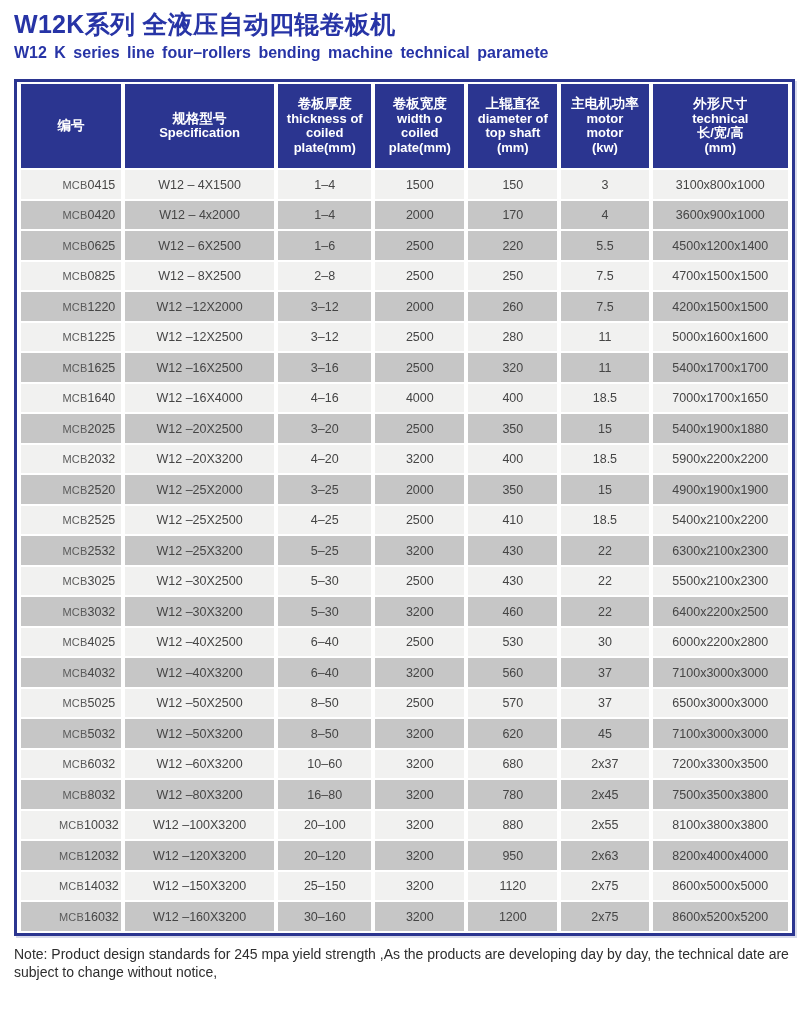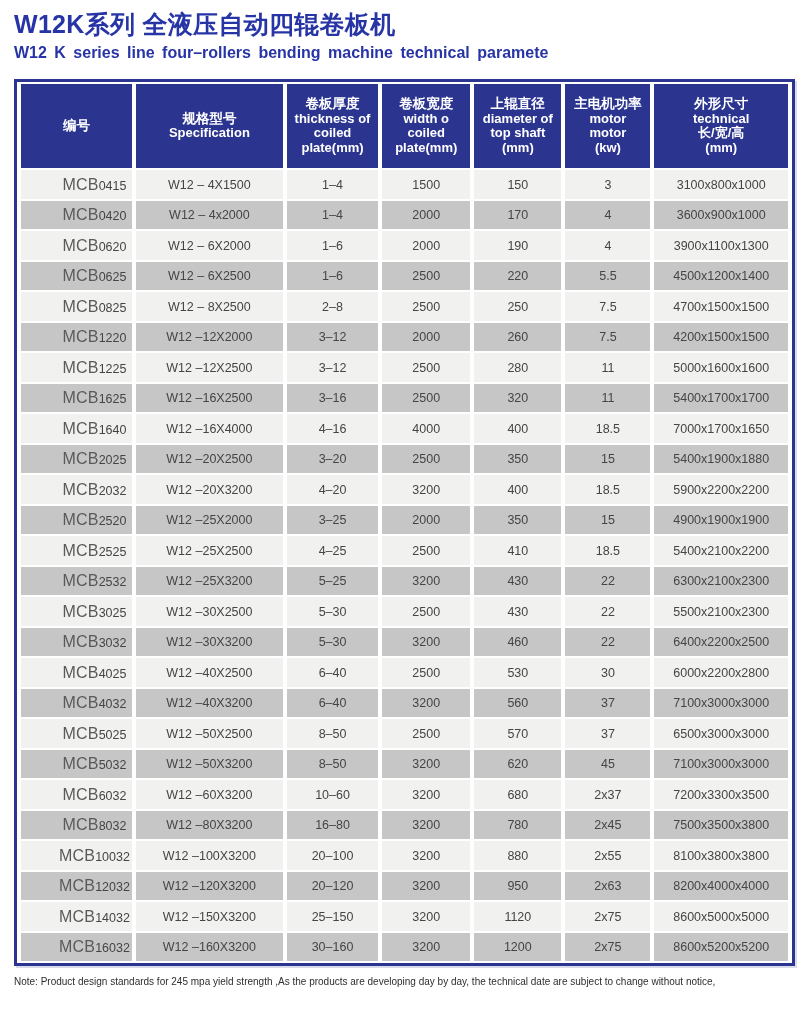--- a/index.html
+++ b/index.html
@@ -60,7 +60,7 @@
   }
   tr.odd td{background:var(--row-light);}
   tr.even td{background:var(--row-dark);}
-  td .mp{font-size:16px;color:#5a5a5a;letter-spacing:0.2px;margin-left:36px;}
+  td .mp{font-size:11px;color:#5a5a5a;letter-spacing:0.2px;margin-left:36px;}
   .notes{margin-top:9px;}
   .note-en{
     font-size:10px;color:#2e2e2e;margin:0;line-height:1.3;

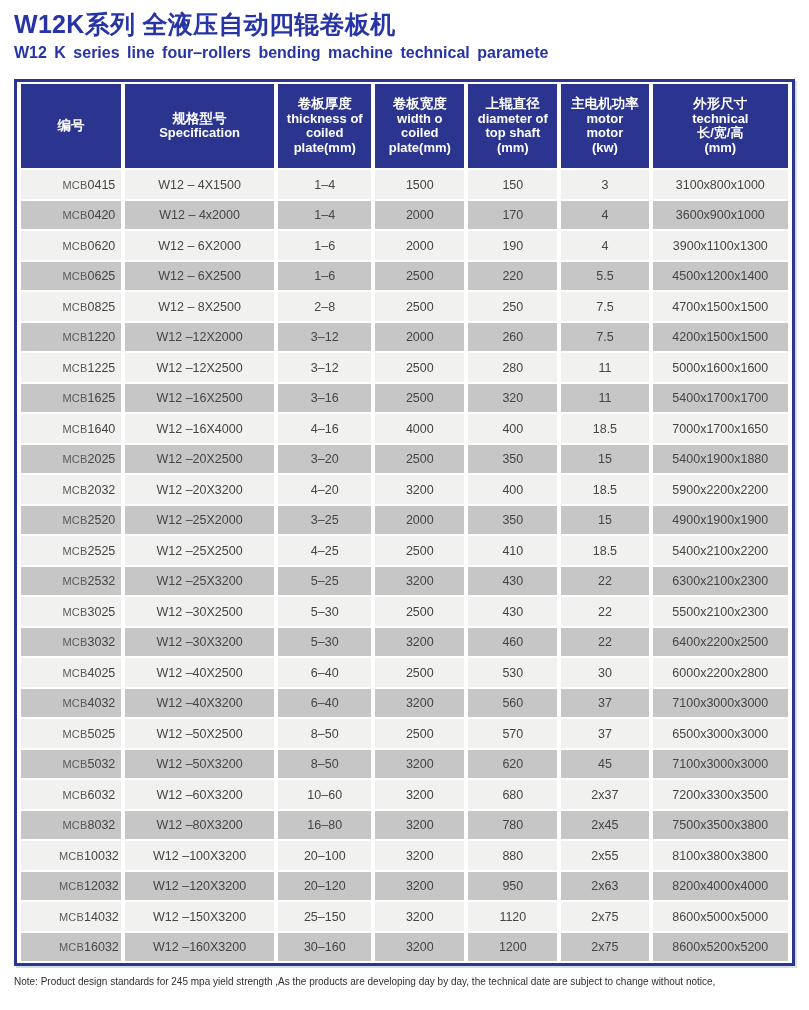--- a/index.html
+++ b/index.html
@@ -143,15 +143,6 @@
           <td>4</td>
           <td>3600x900x1000</td>
         </tr>
-        <tr class="odd">
-          <td><span class="mp">MCB</span>0620</td>
-          <td>W12 – 6X2000</td>
-          <td>1–6</td>
-          <td>2000</td>
-          <td>190</td>
-          <td>4</td>
-          <td>3900x1100x1300</td>
-        </tr>
         <tr class="even">
           <td><span class="mp">MCB</span>0625</td>
           <td>W12 – 6X2500</td>

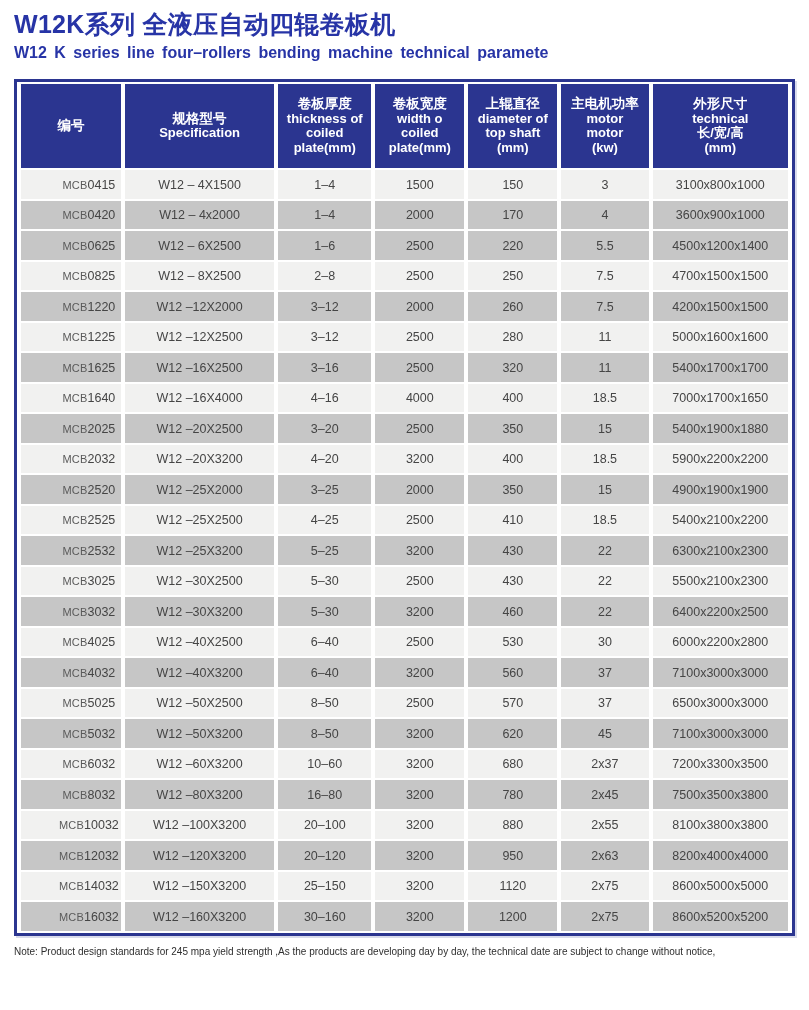--- a/index.html
+++ b/index.html
@@ -63,7 +63,7 @@
   td .mp{font-size:11px;color:#5a5a5a;letter-spacing:0.2px;margin-left:36px;}
   .notes{margin-top:9px;}
   .note-en{
-    font-size:10px;color:#2e2e2e;margin:0;line-height:1.3;
+    font-size:14px;color:#2e2e2e;margin:0;line-height:1.3;
   }
 </style>
 </head>

